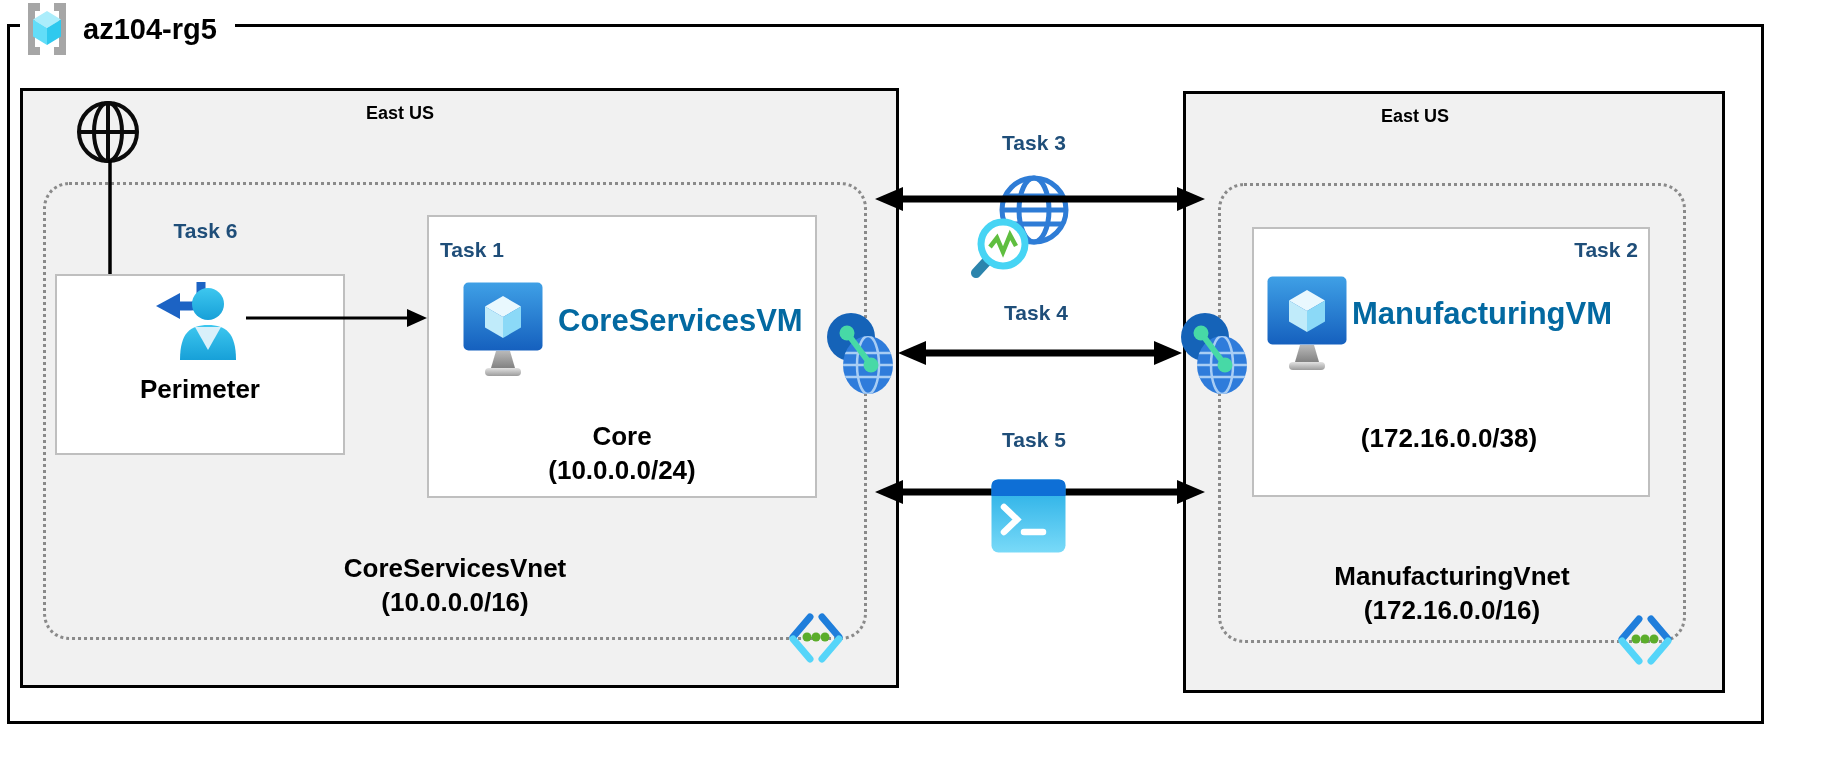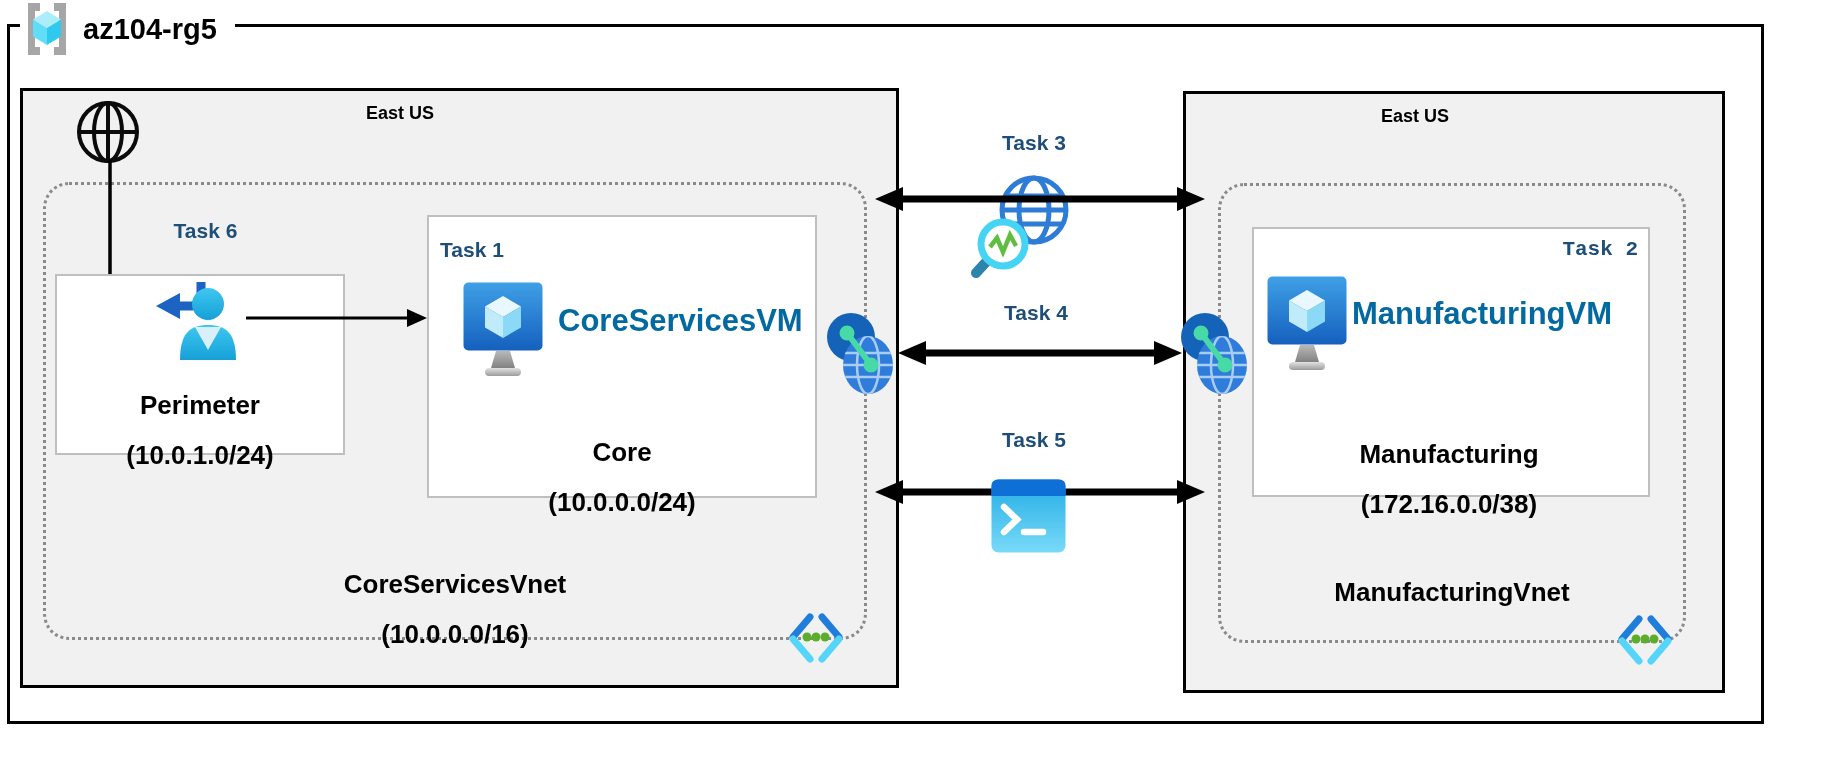--- a/index.html
+++ b/index.html
@@ -36,7 +36,7 @@
   .tl-5{left:948px;top:428px;width:172px;}
 
   
-  .subnet-box{background:#fff;border:2px solid #BFBFBF;font-family:Liberation Mono, monospace;}
+  .subnet-box{background:#fff;border:2px solid #BFBFBF;}
   .perimeter-box{left:55px;top:274px;width:286px;height:177px;}
   .task1-box{left:427px;top:215px;width:386px;height:279px;}
   .task2-box{left:1252px;top:227px;width:394px;height:266px;}

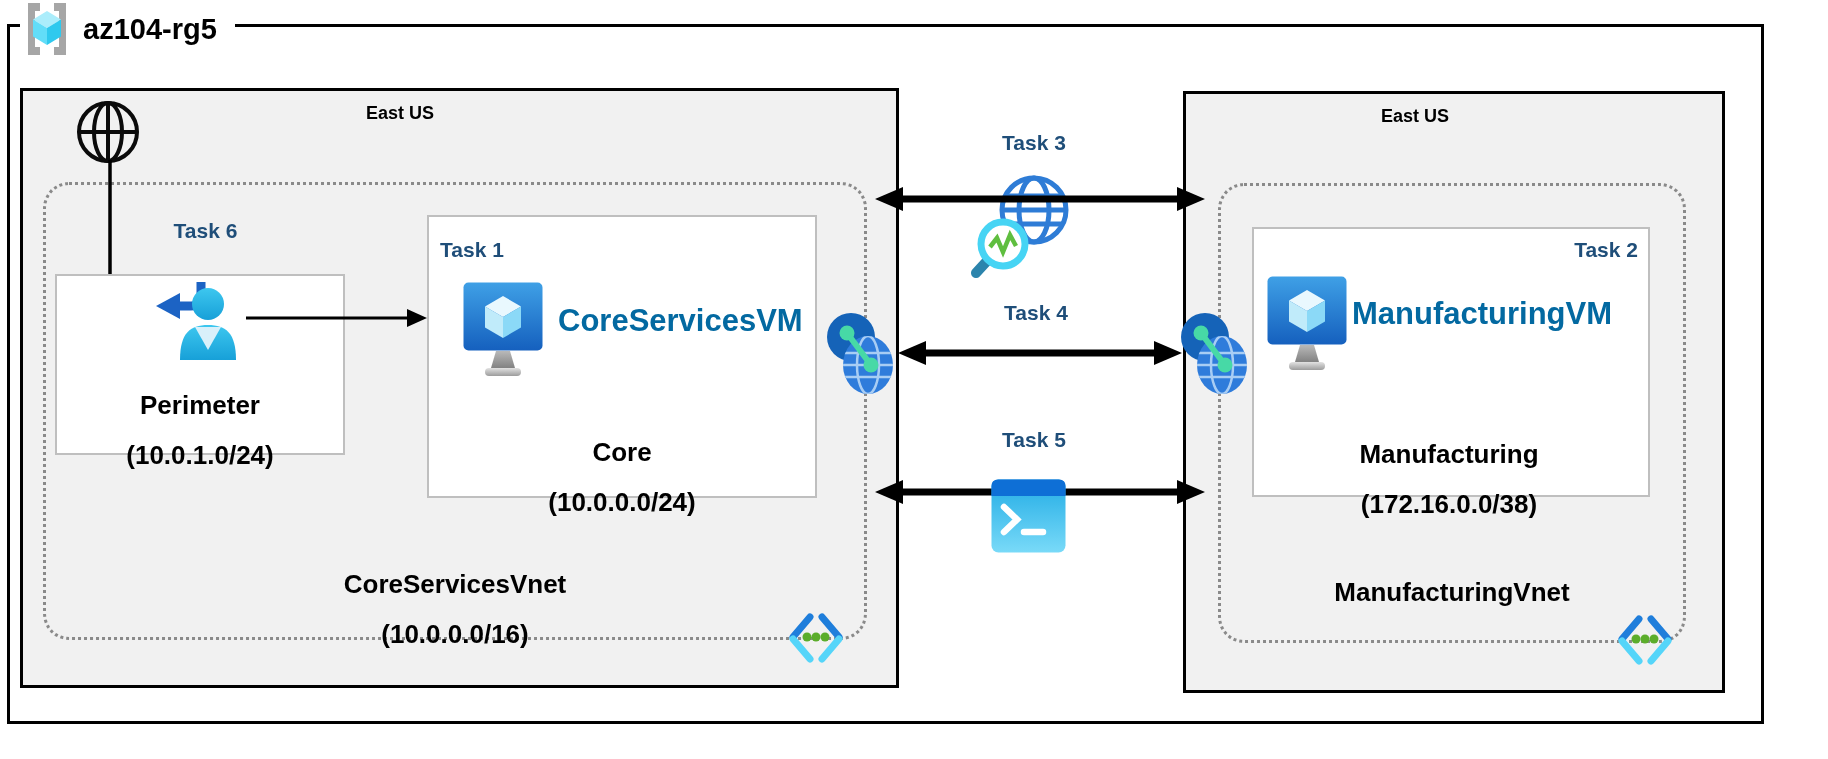--- a/index.html
+++ b/index.html
@@ -43,7 +43,7 @@
 
   .blk{color:#000;font-size:26px;text-align:center;white-space:nowrap;}
   .vm-name{color:#0369a1;font-size:31px;white-space:nowrap;}
-  .two-line div{line-height:34px;margin-top:16px;}
+  .two-line div{line-height:34px;}
 
   .lbl-perimeter{left:55px;top:372px;width:290px;}
   .lbl-core{left:427px;top:419px;width:390px;}

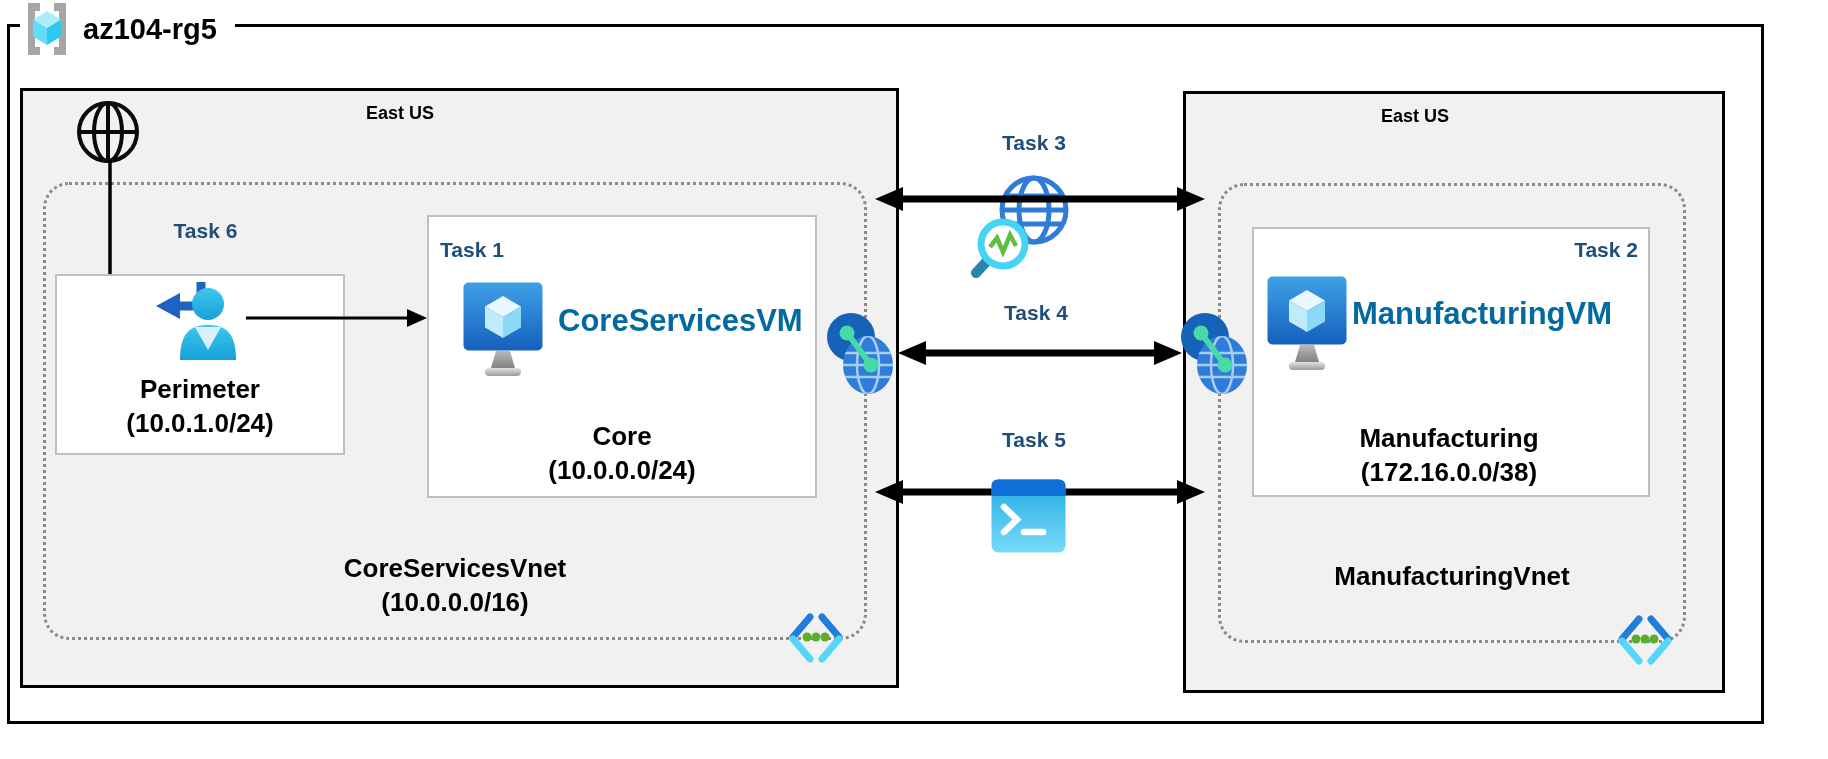--- a/index.html
+++ b/index.html
@@ -129,7 +129,6 @@
   </svg>
   <div class="abs blk lbl-perimeter two-line">
     <div>Perimeter</div>
-    <div>(10.0.1.0/24)</div>
   </div>
 
   <svg class="abs" style="left:244px;top:306px" width="184" height="24" viewBox="0 0 184 24">

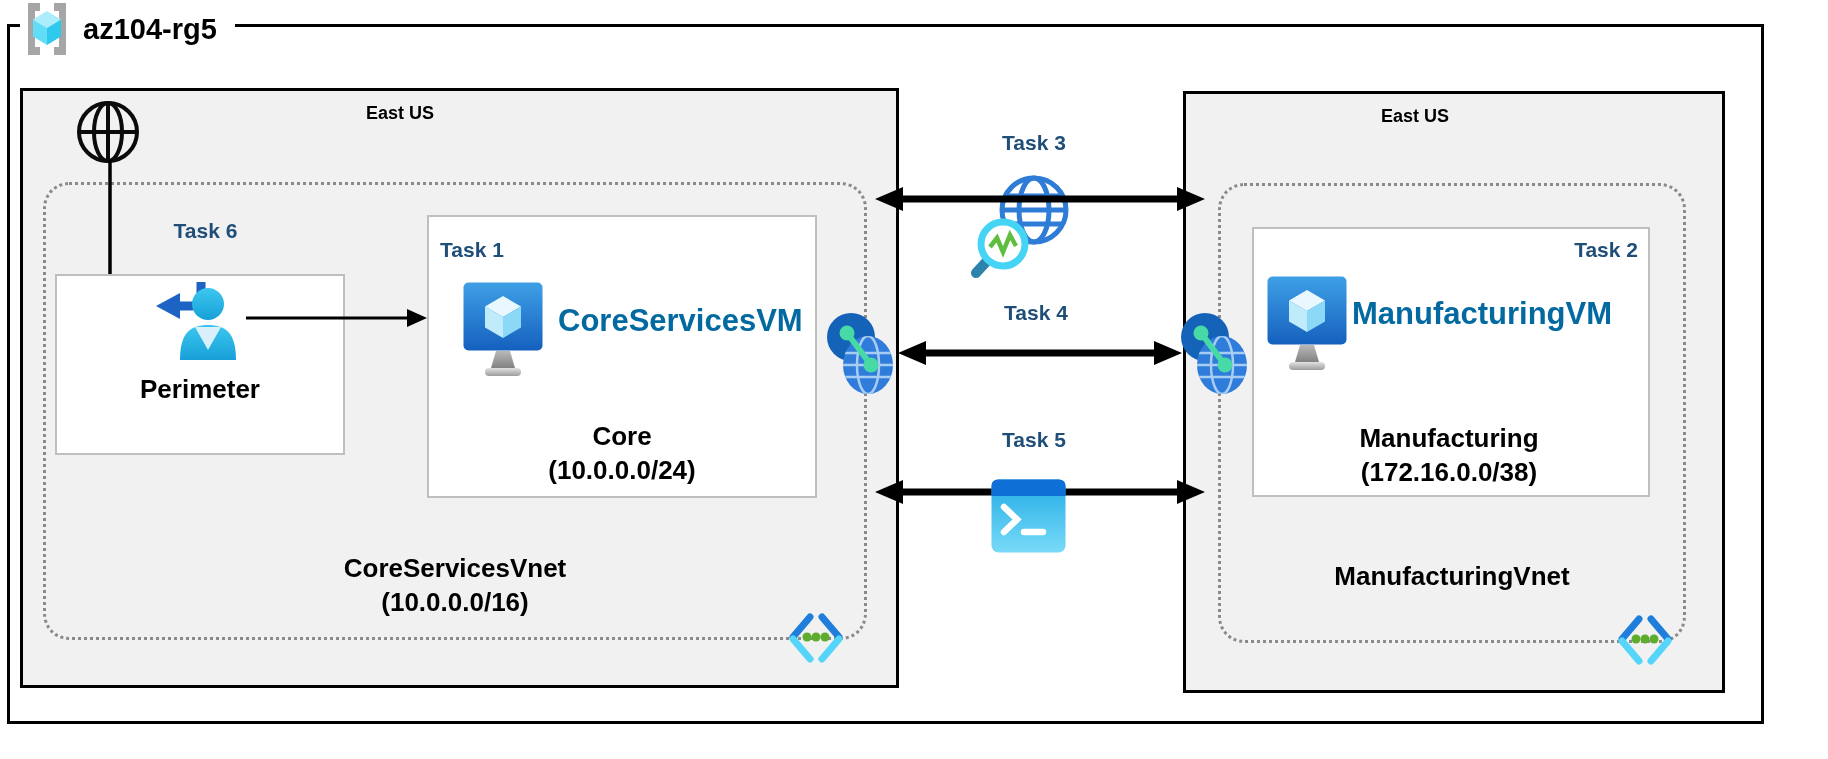--- a/index.html
+++ b/index.html
@@ -174,7 +174,6 @@
   </svg>
   <div class="abs vm-name vm-name-manu">ManufacturingVM</div>
   <div class="abs blk lbl-manu two-line">
-    <div>Manufacturing</div>
     <div>(172.16.0.0/38)</div>
   </div>
   <div class="abs blk lbl-vnet-right two-line">

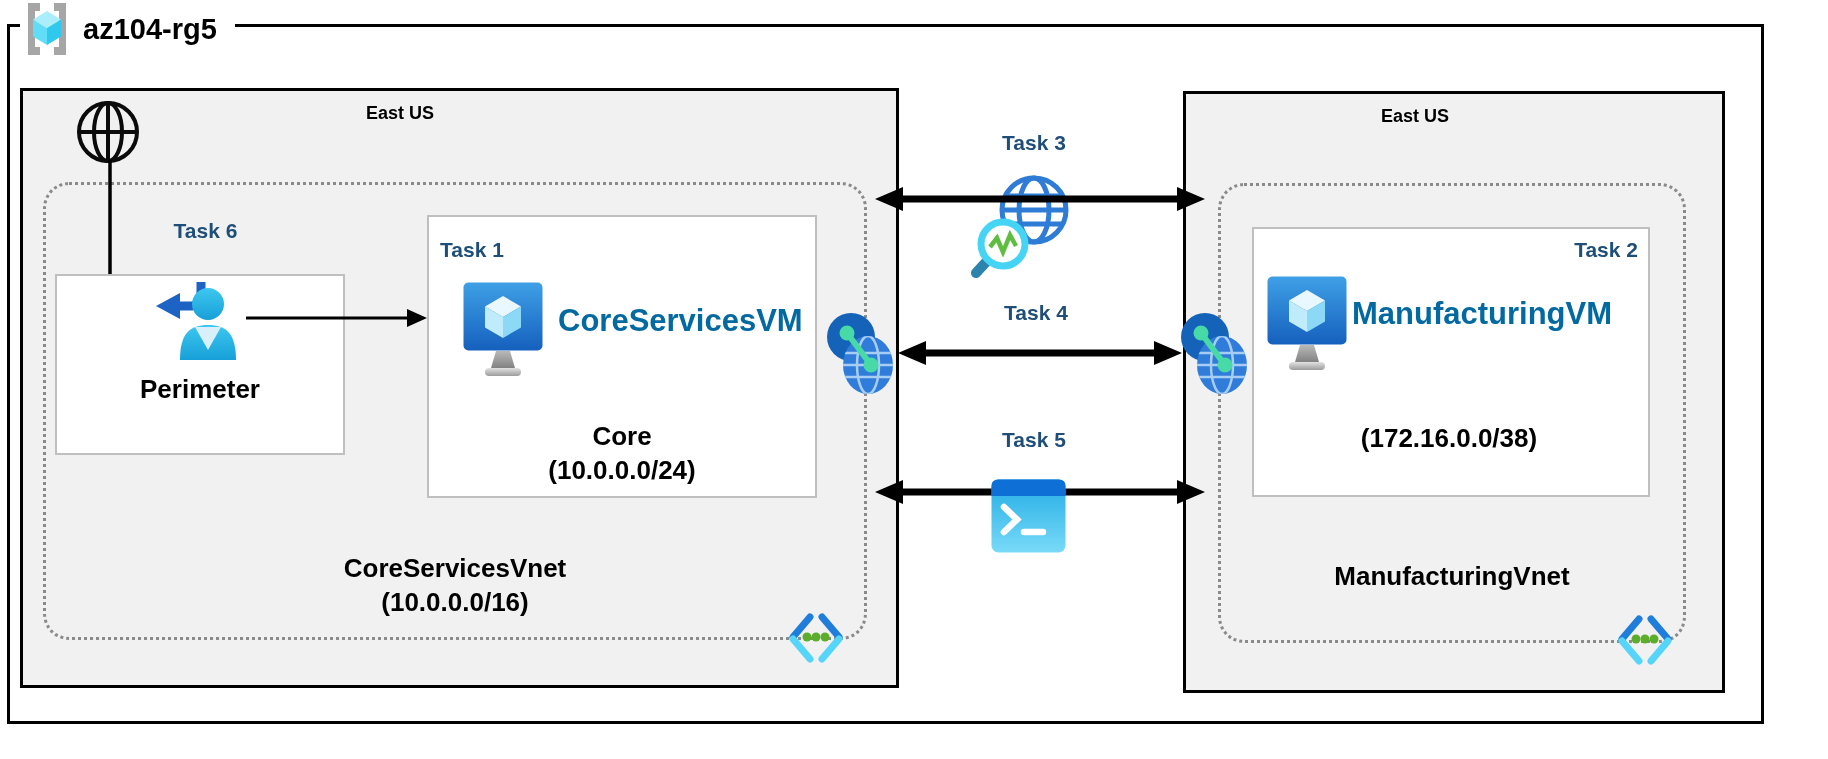--- a/index.html
+++ b/index.html
@@ -178,6 +178,7 @@
   </div>
   <div class="abs blk lbl-vnet-right two-line">
     <div>ManufacturingVnet</div>
+    <div>(172.16.0.0/16)</div>
   </div>
 
   <div class="abs task-label tl-3">Task 3</div>

